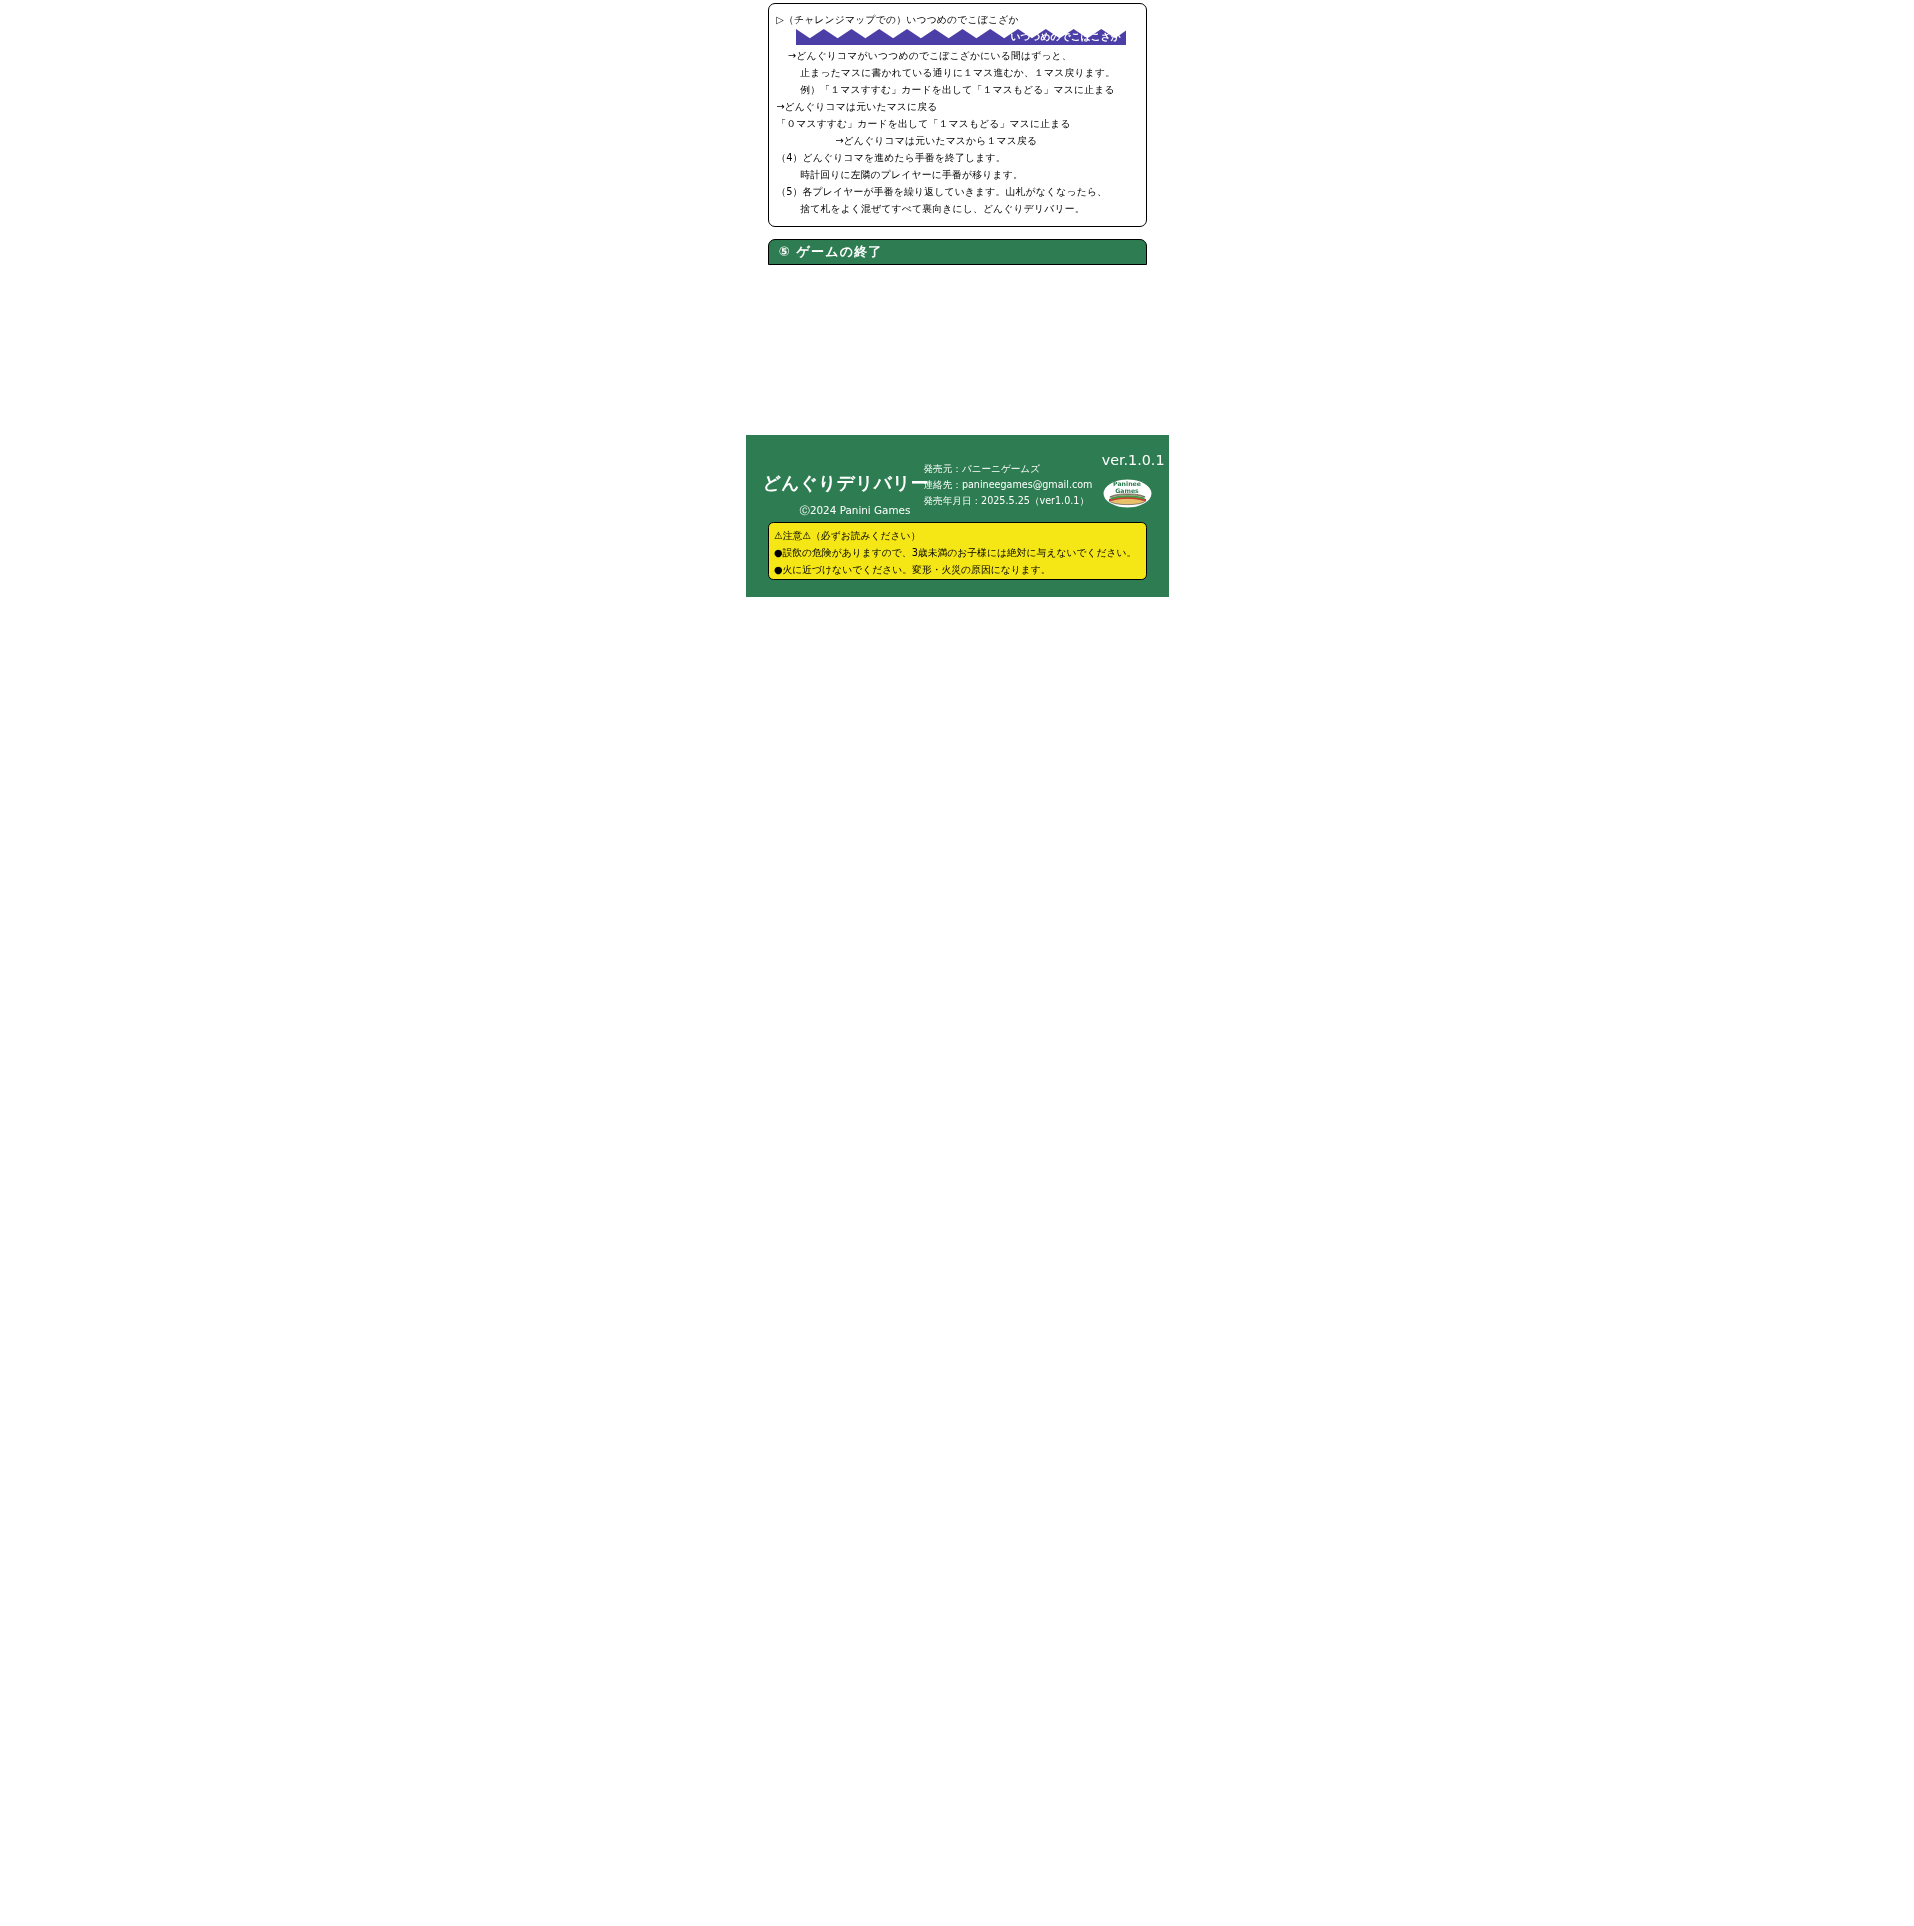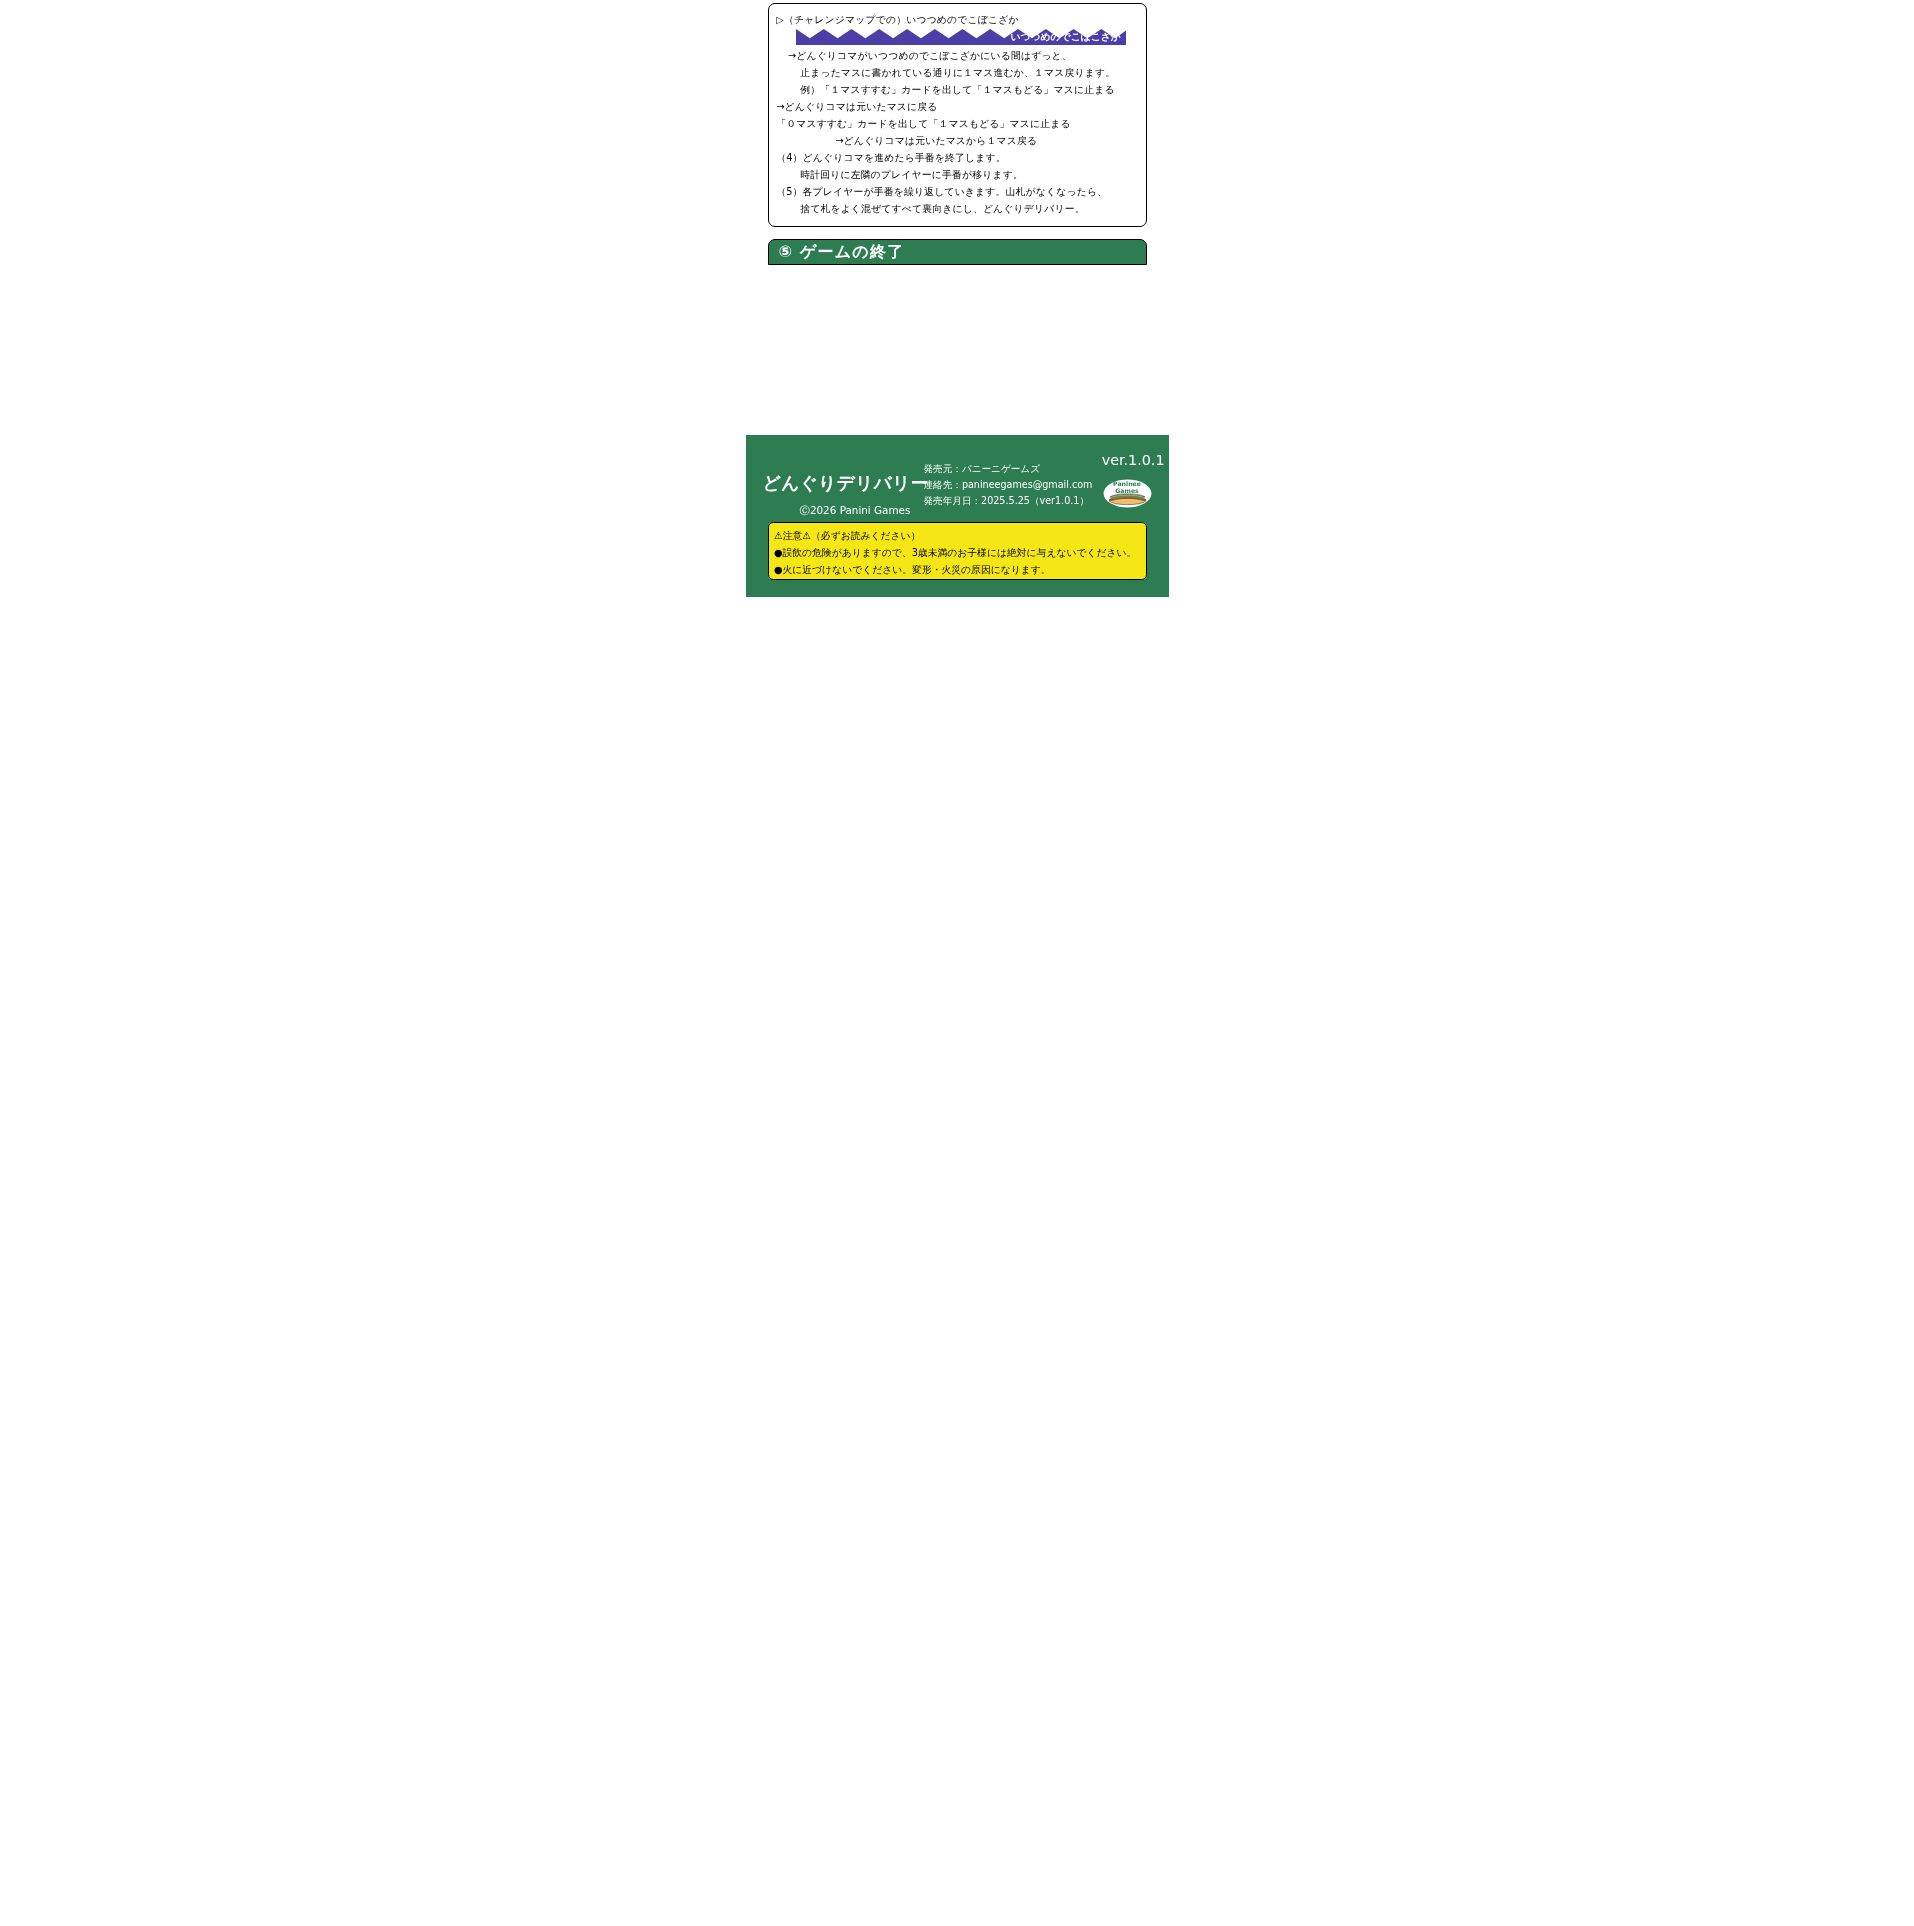--- a/index.html
+++ b/index.html
@@ -90,7 +90,7 @@
   }
   .sec-head .sec-title {
     color: #ffffff;
-    font-size: 16px;
+    font-size: 13px;
     font-weight: bold;
     letter-spacing: 1.2px;
     white-space: nowrap;

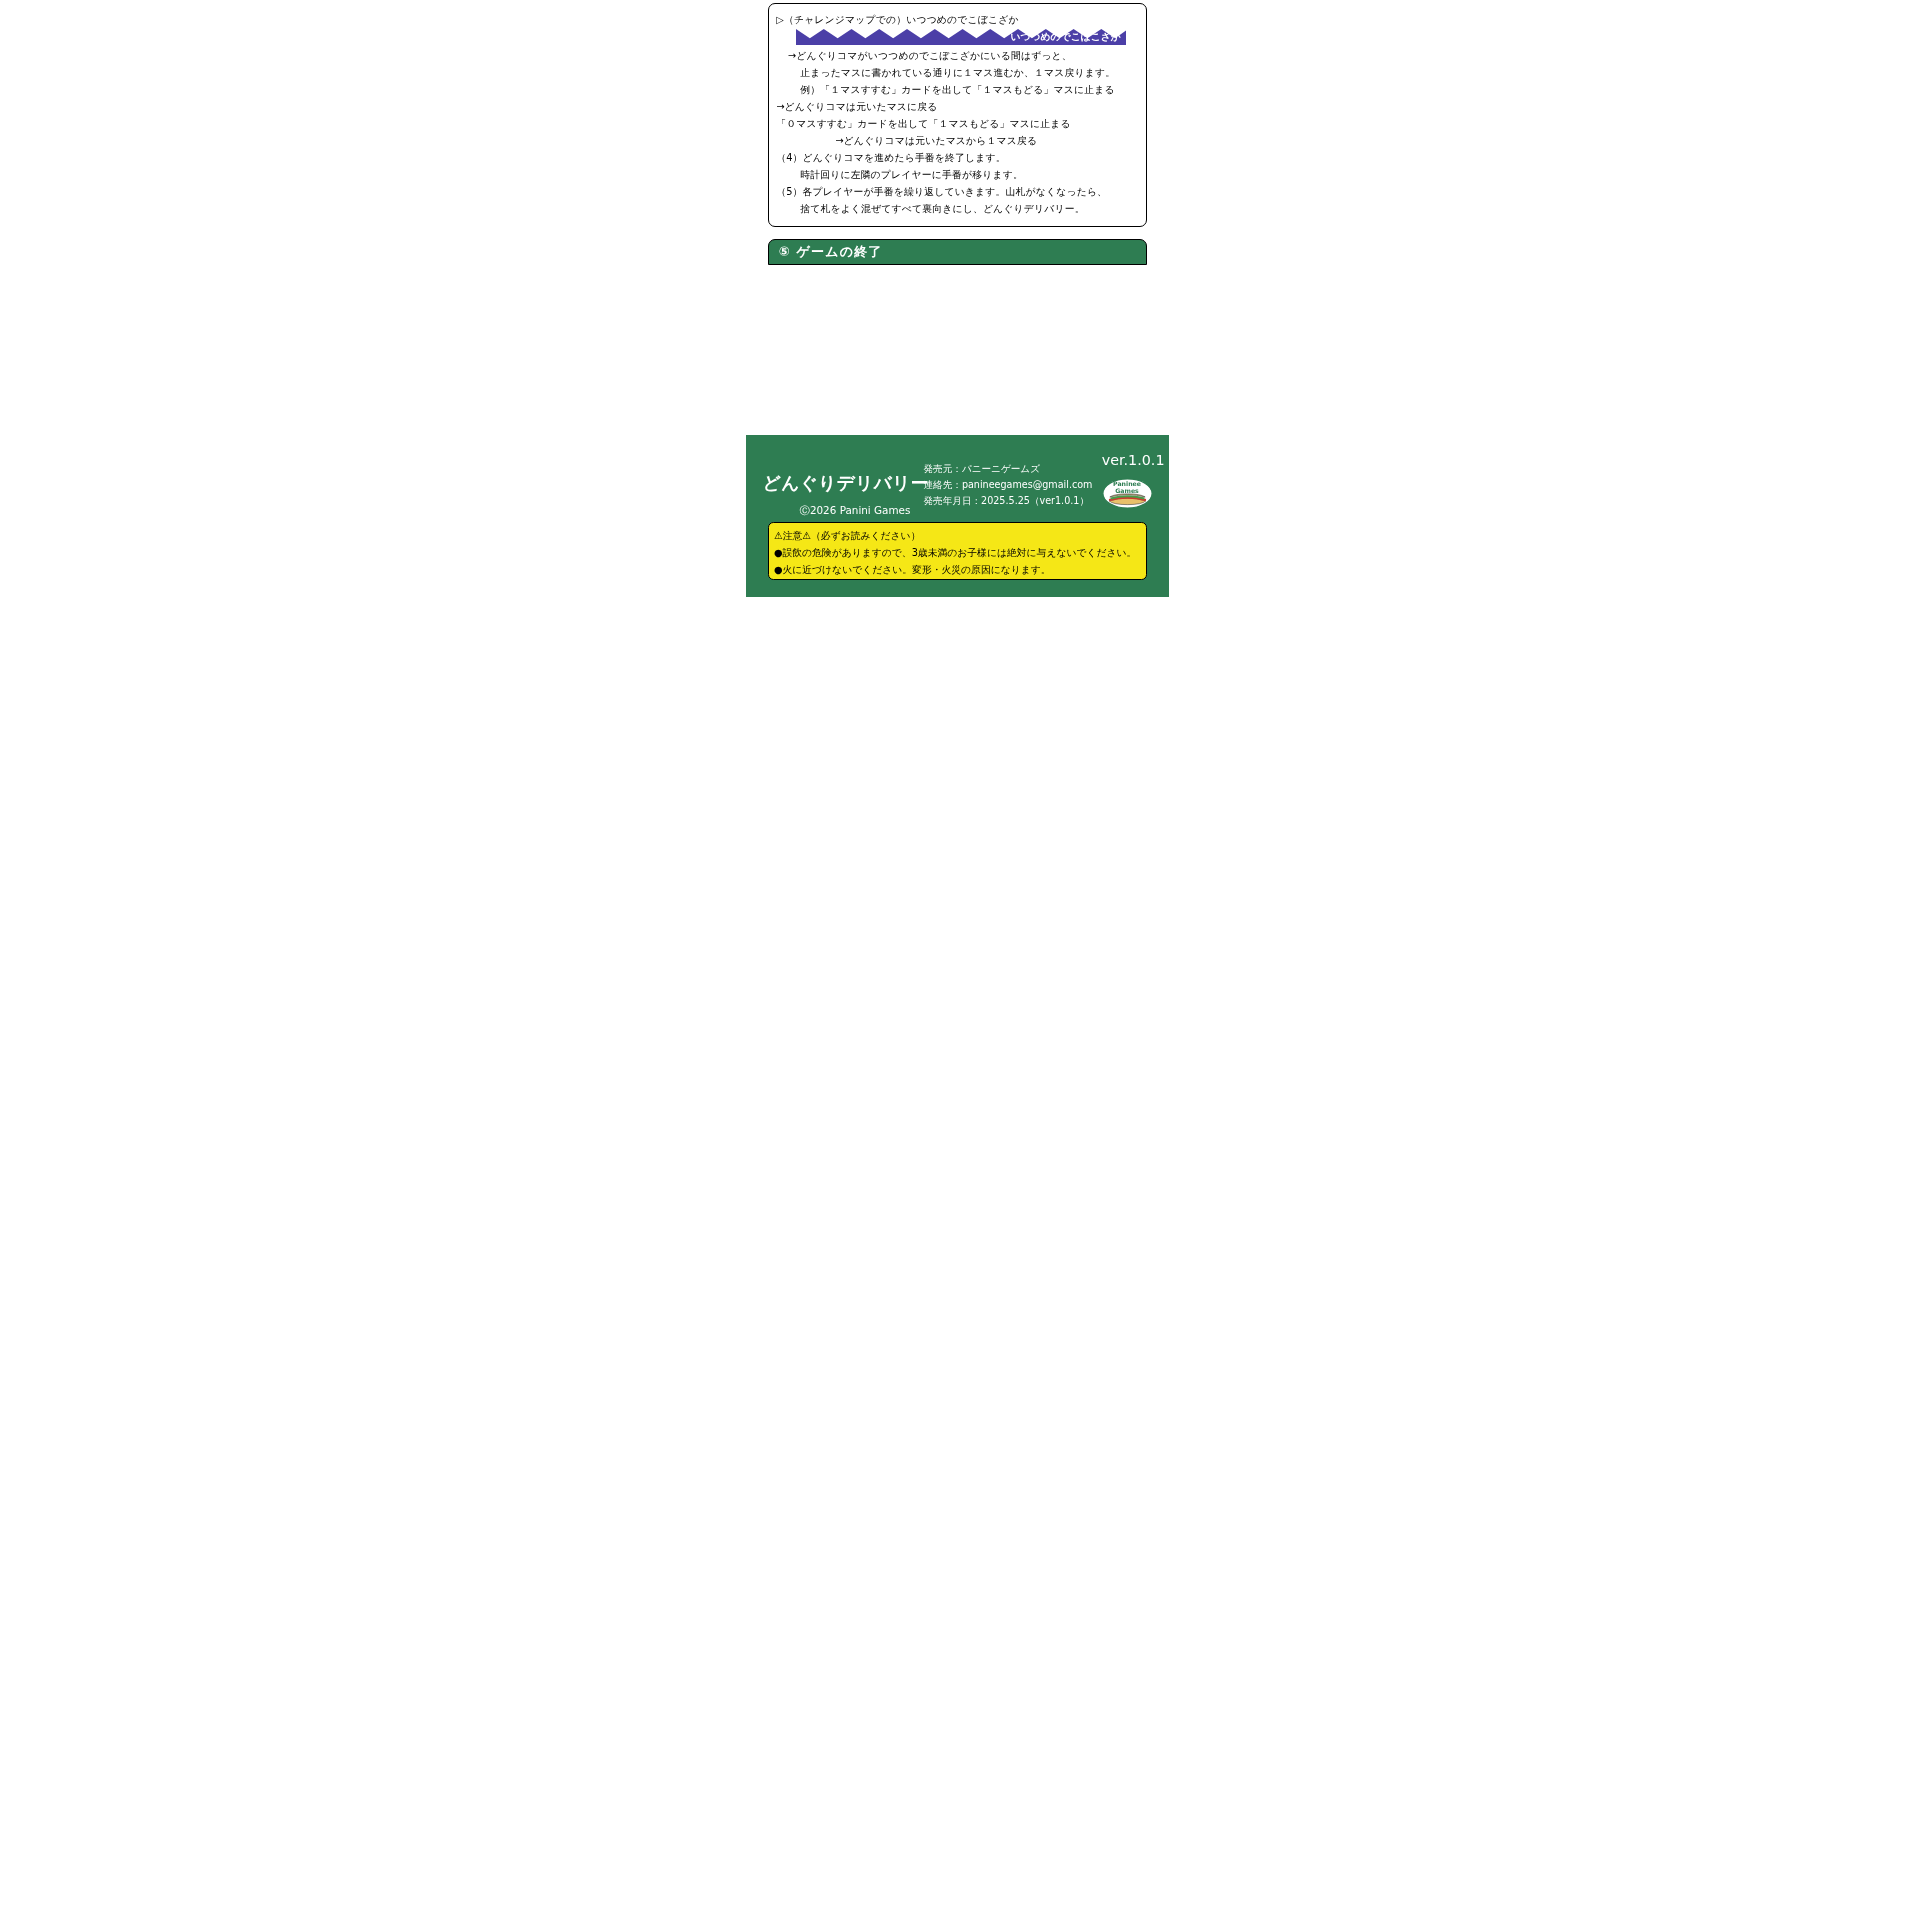--- a/index.html
+++ b/index.html
@@ -225,7 +225,7 @@
 
   <div class="footer">
     <div class="footer-title">どんぐりデリバリー</div>
-    <div class="footer-copy">Ⓒ2026 Panini Games</div>
+    <div class="footer-copy">Ⓒ2024 Panini Games</div>
     <div class="footer-pub">
       <div>発売元：パニーニゲームズ</div>
       <div>連絡先：panineegames@gmail.com</div>

